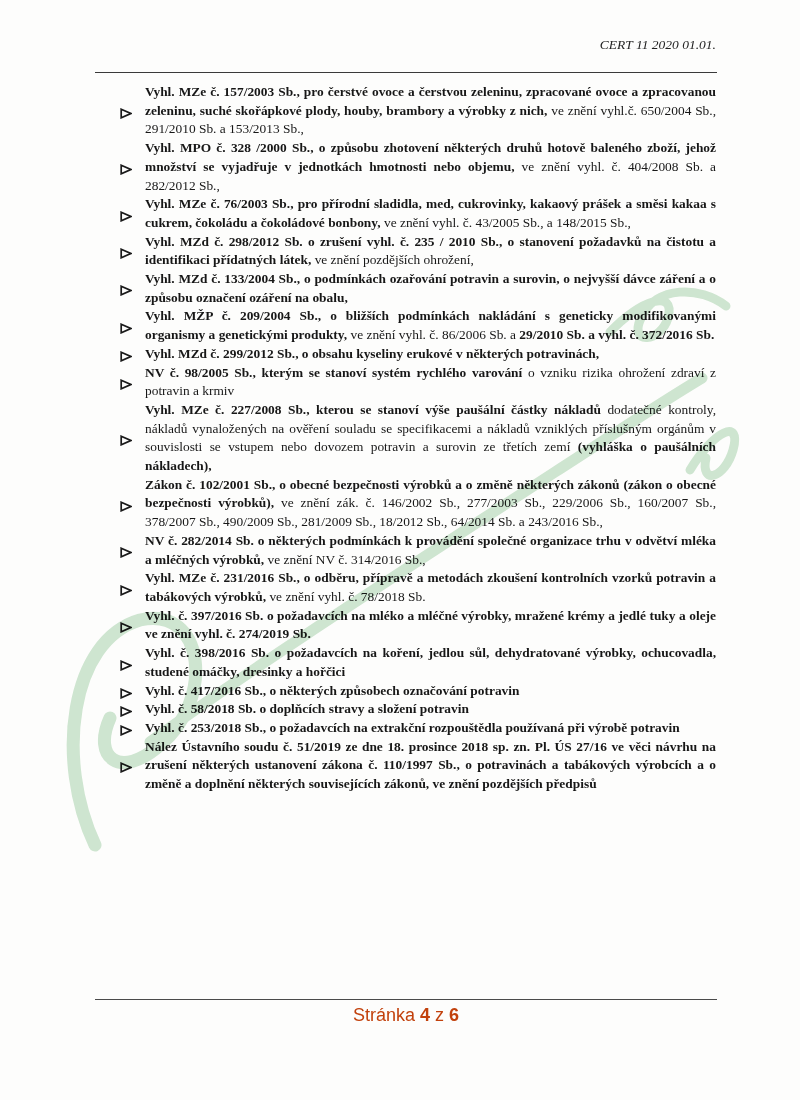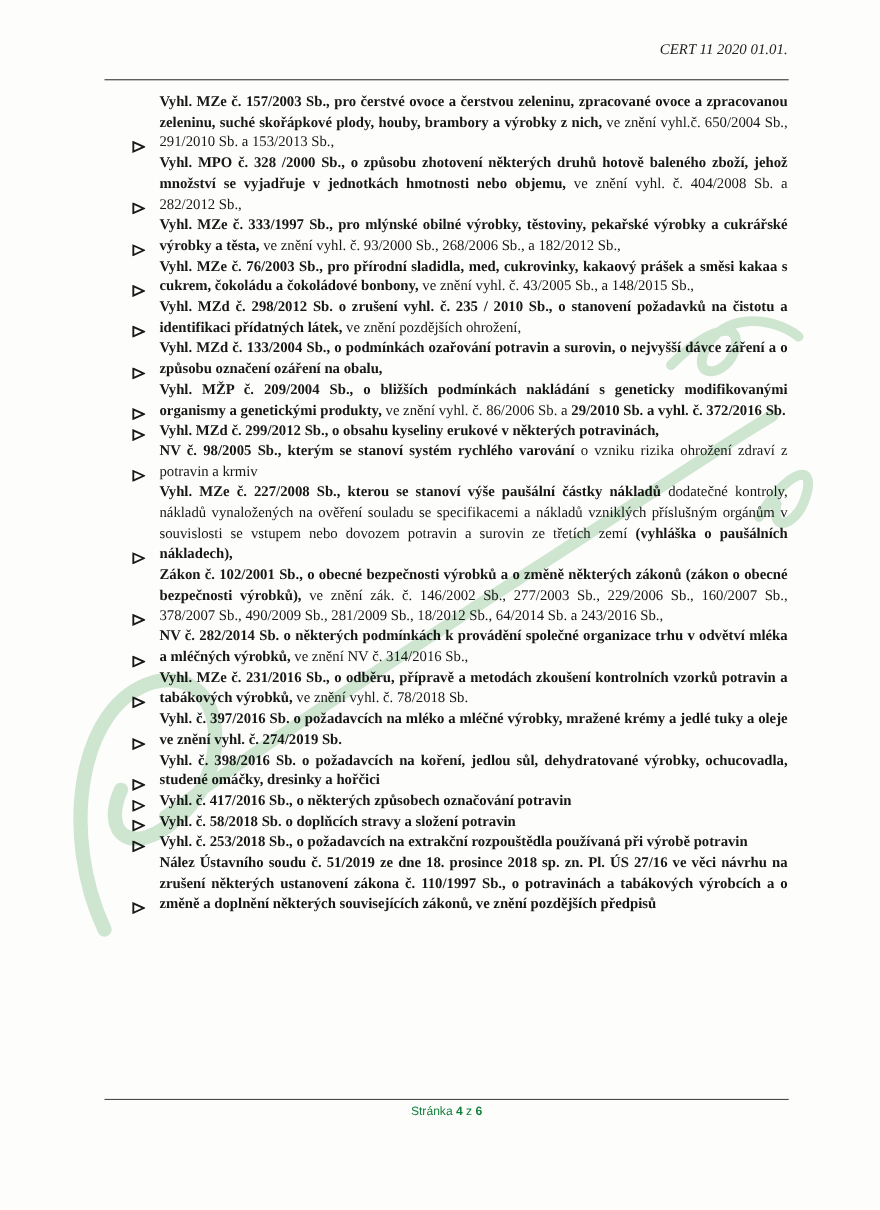--- a/index.html
+++ b/index.html
@@ -31,7 +31,7 @@
     position: absolute; top: 83px; left: 120px; right: 84px;
     z-index: 1;
   }
-  .item { display: flex; align-items: flex-end; }
+  .item { display: flex; align-items: center; }
   .bullet {
     flex: 0 0 25px;
     padding-top: 4.5px;

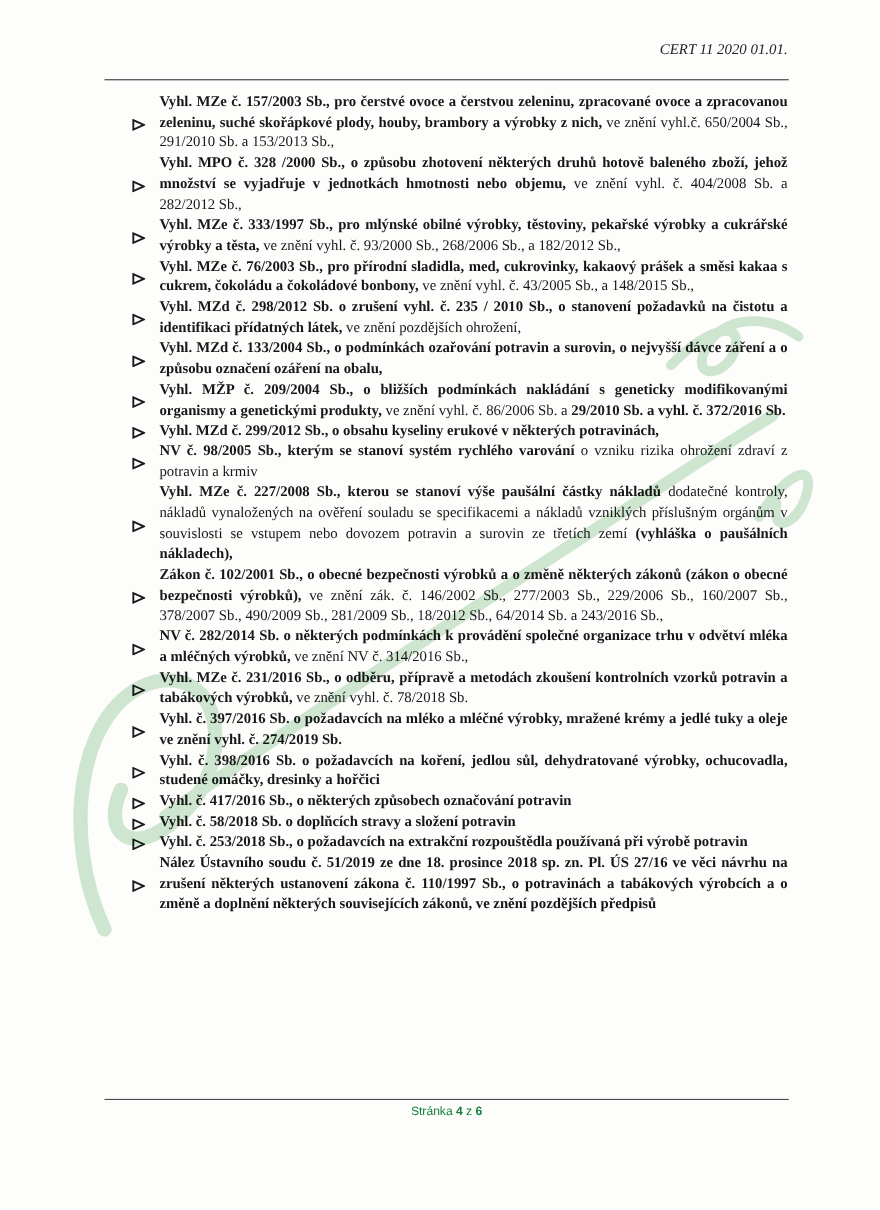--- a/index.html
+++ b/index.html
@@ -107,14 +107,6 @@
             <path d="M1.2 1.2 L10.8 5.5 L1.2 9.8 Z" fill="none" stroke="#1a1a1a" stroke-width="1.7" stroke-linejoin="miter"></path>
           </svg>
         </span>
-        <p class="item-text"><span class="bold">Vyhl. MZe č. 333/1997 Sb., pro mlýnské obilné výrobky, těstoviny, pekařské výrobky a cukrářské výrobky a těsta,</span><span> ve znění vyhl. č. 93/2000 Sb., 268/2006 Sb., a 182/2012 Sb.,</span></p>
-      </div>
-      <div class="item">
-        <span class="bullet">
-          <svg width="12" height="11" viewBox="0 0 12 11">
-            <path d="M1.2 1.2 L10.8 5.5 L1.2 9.8 Z" fill="none" stroke="#1a1a1a" stroke-width="1.7" stroke-linejoin="miter"></path>
-          </svg>
-        </span>
         <p class="item-text"><span class="bold">Vyhl. MZe č. 76/2003 Sb., pro přírodní sladidla, med, cukrovinky, kakaový prášek a směsi kakaa s cukrem, čokoládu a čokoládové bonbony,</span><span> ve znění vyhl. č. 43/2005 Sb., a 148/2015 Sb.,</span></p>
       </div>
       <div class="item">

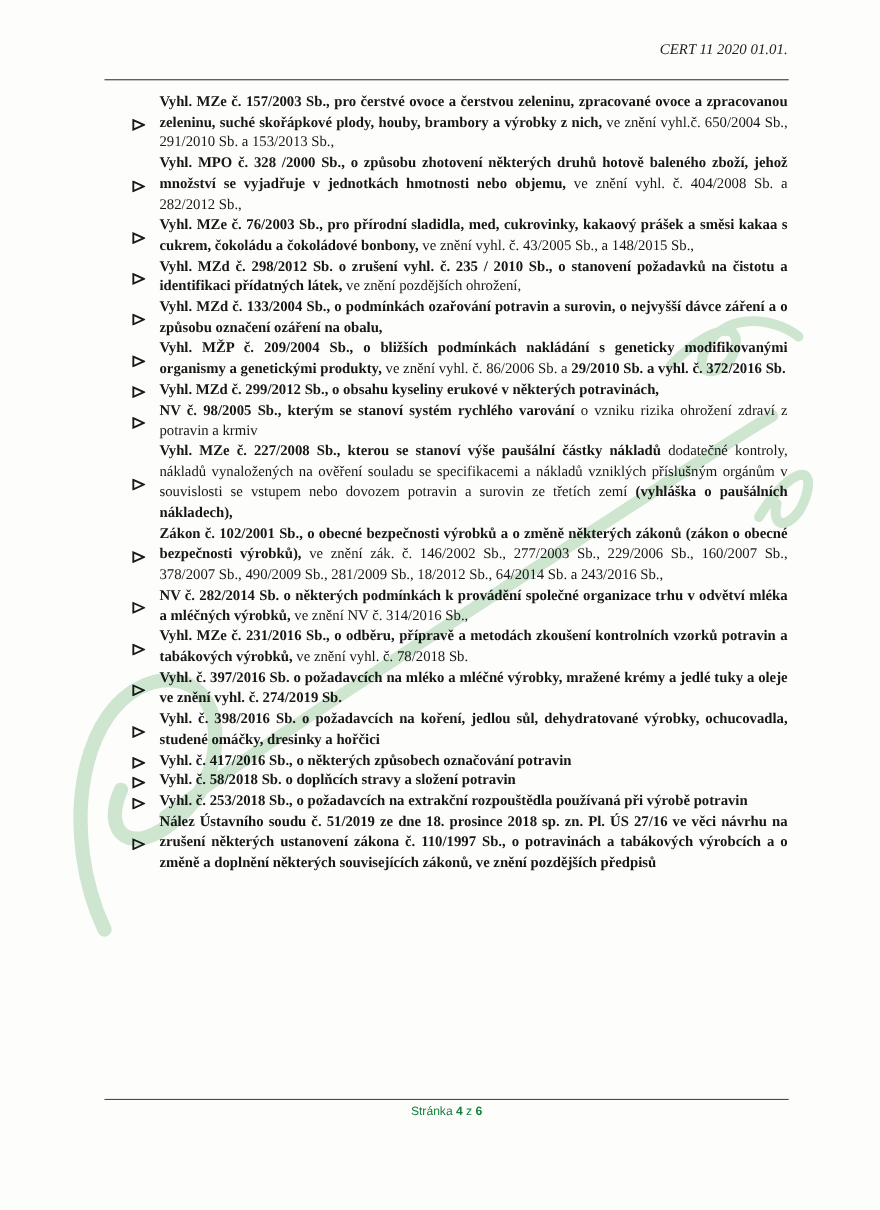--- a/index.html
+++ b/index.html
@@ -55,8 +55,8 @@
     position: absolute; top: 1005px; left: 95px; right: 83px;
     text-align: center;
     font-family: "Liberation Sans", sans-serif;
-    font-size: 11px;
-    color: #15803d;
+    font-size: 18px;
+    color: #c2410c;
   }
 
   .watermark {

